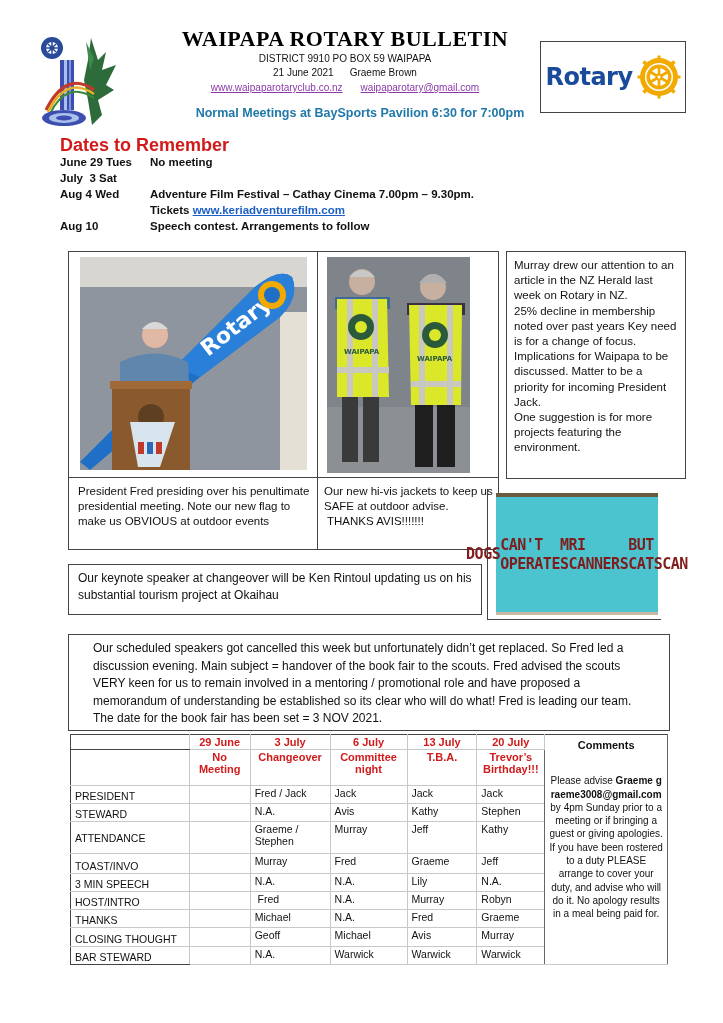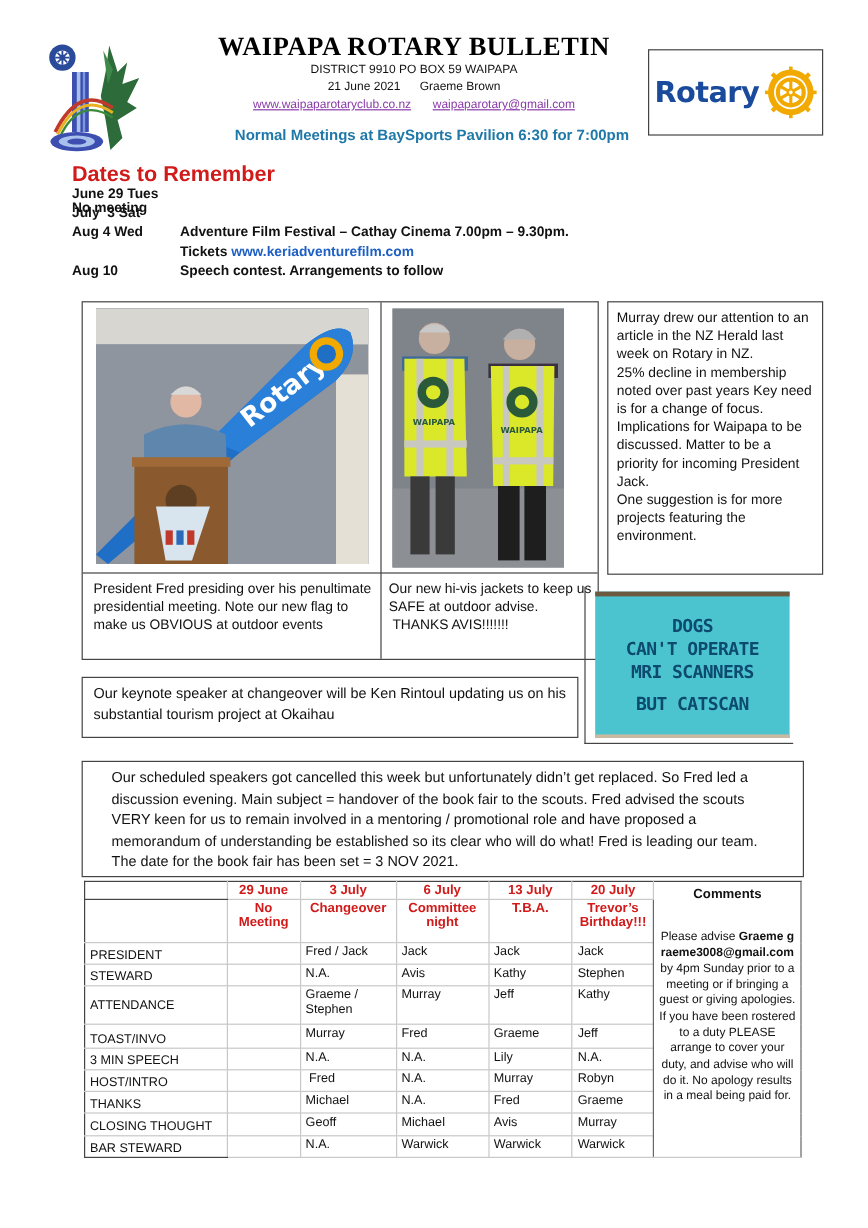--- a/index.html
+++ b/index.html
@@ -145,7 +145,7 @@
 
 <div class="abs" id="dates-heading">Dates to Remember</div>
 
-<div class="abs date-row" style="top:156px;flex-direction:column;">
+<div class="abs date-row" style="top:156px;">
   <span class="d">June 29 Tues</span>
   <span>No meeting</span>
 </div>

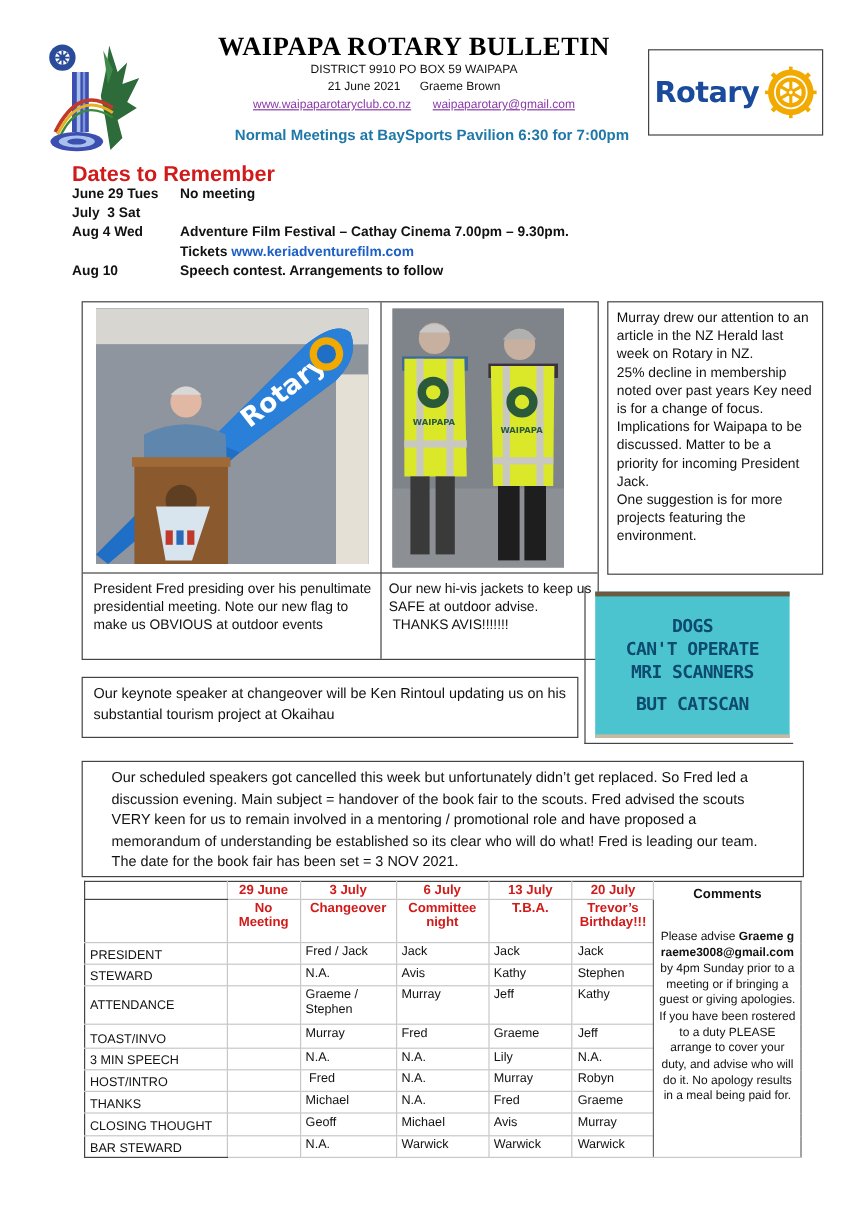--- a/index.html
+++ b/index.html
@@ -26,7 +26,7 @@
   #dates-heading { left: 60px; top: 135px; font-size: 18px; font-weight: bold; color: #d11a1a; }
   .date-row { left: 60px; font-size: 11.5px; font-weight: bold; color: #111; display: flex; }
   .date-row .d { width: 90px; }
-  .date-row a { color: #1d5fc4; }
+  .date-row a { color: #1d5fc4; text-decoration: underline; }
 
   
   .box { border: 1px solid #444; background: #fff; }

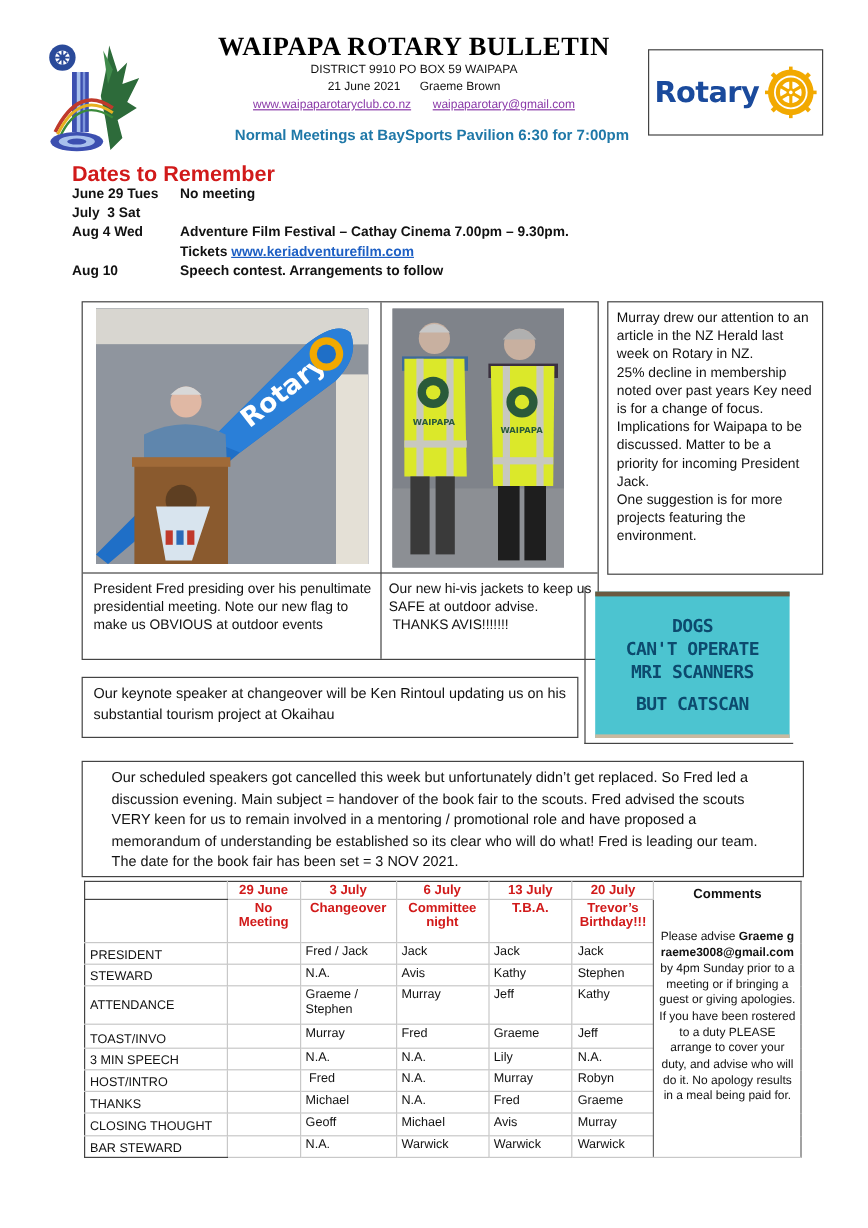--- a/index.html
+++ b/index.html
@@ -44,7 +44,7 @@
   #murray-box { left: 506px; top: 251px; width: 180px; height: 228px; padding: 6px 7px; font-size: 11.5px; line-height: 15.2px; }
 
   #sign-frame { left: 487px; top: 489px; width: 174px; height: 131px; border: 1px solid #444; border-top: none; border-right: none; }
-  #sign { left: 496px; top: 493px; width: 162px; height: 122px; background: #4cc4d0; border-top: 4px solid #6b5a40; border-bottom: 3px solid #c9b9a0; display: flex; flex-direction: column; align-items: center; justify-content: center; font-family: "DejaVu Sans Mono", "Liberation Mono", monospace; font-weight: bold; color: #0c4a6e; font-size: 15px; line-height: 19px; letter-spacing: -0.5px; }
+  #sign { left: 496px; top: 493px; width: 162px; height: 122px; background: #4cc4d0; border-top: 4px solid #6b5a40; border-bottom: 3px solid #c9b9a0; display: flex; align-items: center; justify-content: center; font-family: "DejaVu Sans Mono", "Liberation Mono", monospace; font-weight: bold; color: #7f1d1d; font-size: 15px; line-height: 19px; letter-spacing: -0.5px; }
   #sign .gap { height: 8px; }
 
   #keynote-box { left: 68px; top: 564px; width: 414px; height: 51px; padding: 5px 9px; font-size: 12px; line-height: 17px; }

